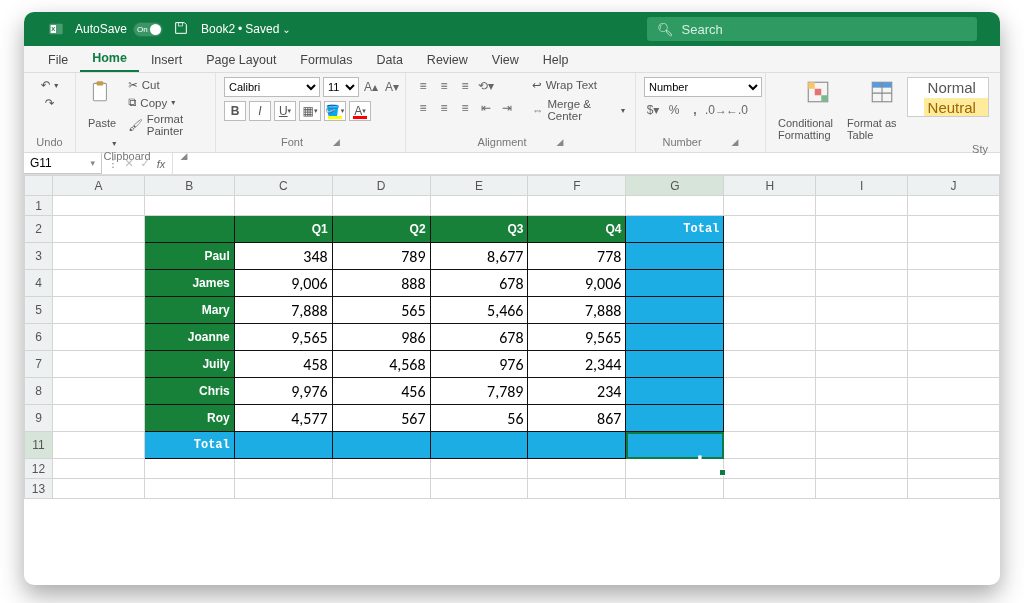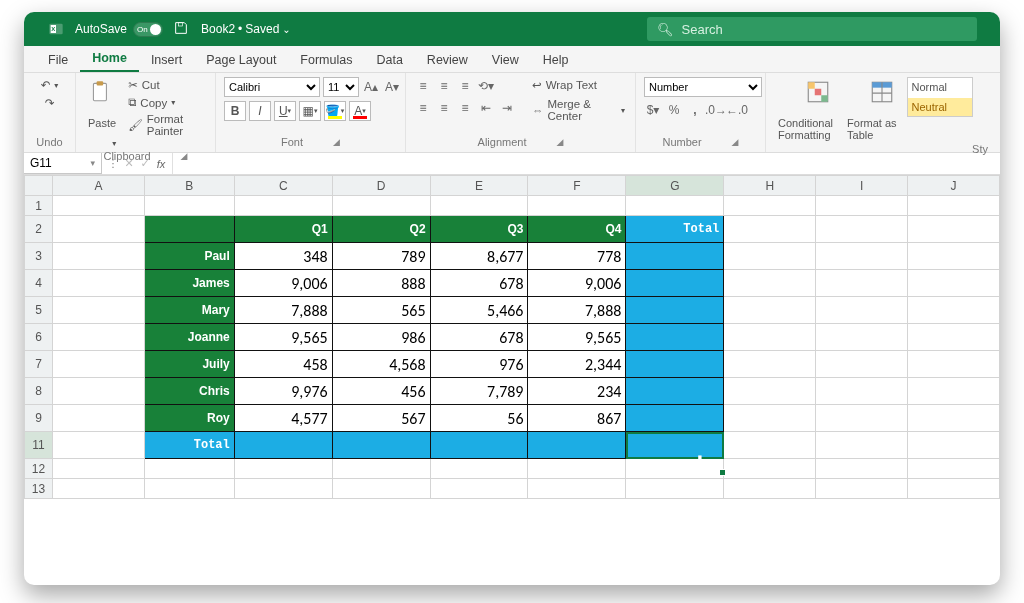--- a/index.html
+++ b/index.html
@@ -39,7 +39,7 @@
 .sqbtn { width:22px; height:20px; border:1px solid #bbb; background:#fff; display:flex; align-items:center; justify-content:center; font-size:12px; cursor:pointer;}
 .sqsm { width:18px; height:18px; display:flex; align-items:center; justify-content:center; font-size:12px; cursor:pointer; color:#666;}
 .styles-box { display:flex; flex-direction:column; gap:2px; border:1px solid #ccc; background:#fff;}
-.styles-box .style-cell { width:64px; height:18px; font-size:11px; display:flex; align-items:center; padding:0 4px;}
+.styles-box .style-cell { width:64px; height:18px; font-size:15px; display:flex; align-items:center; padding:0 4px;margin-left:16px;}
 .style-normal { background:#fff;}
 .style-neutral { background:#ffeb9c; color:#9c6500;}
 

